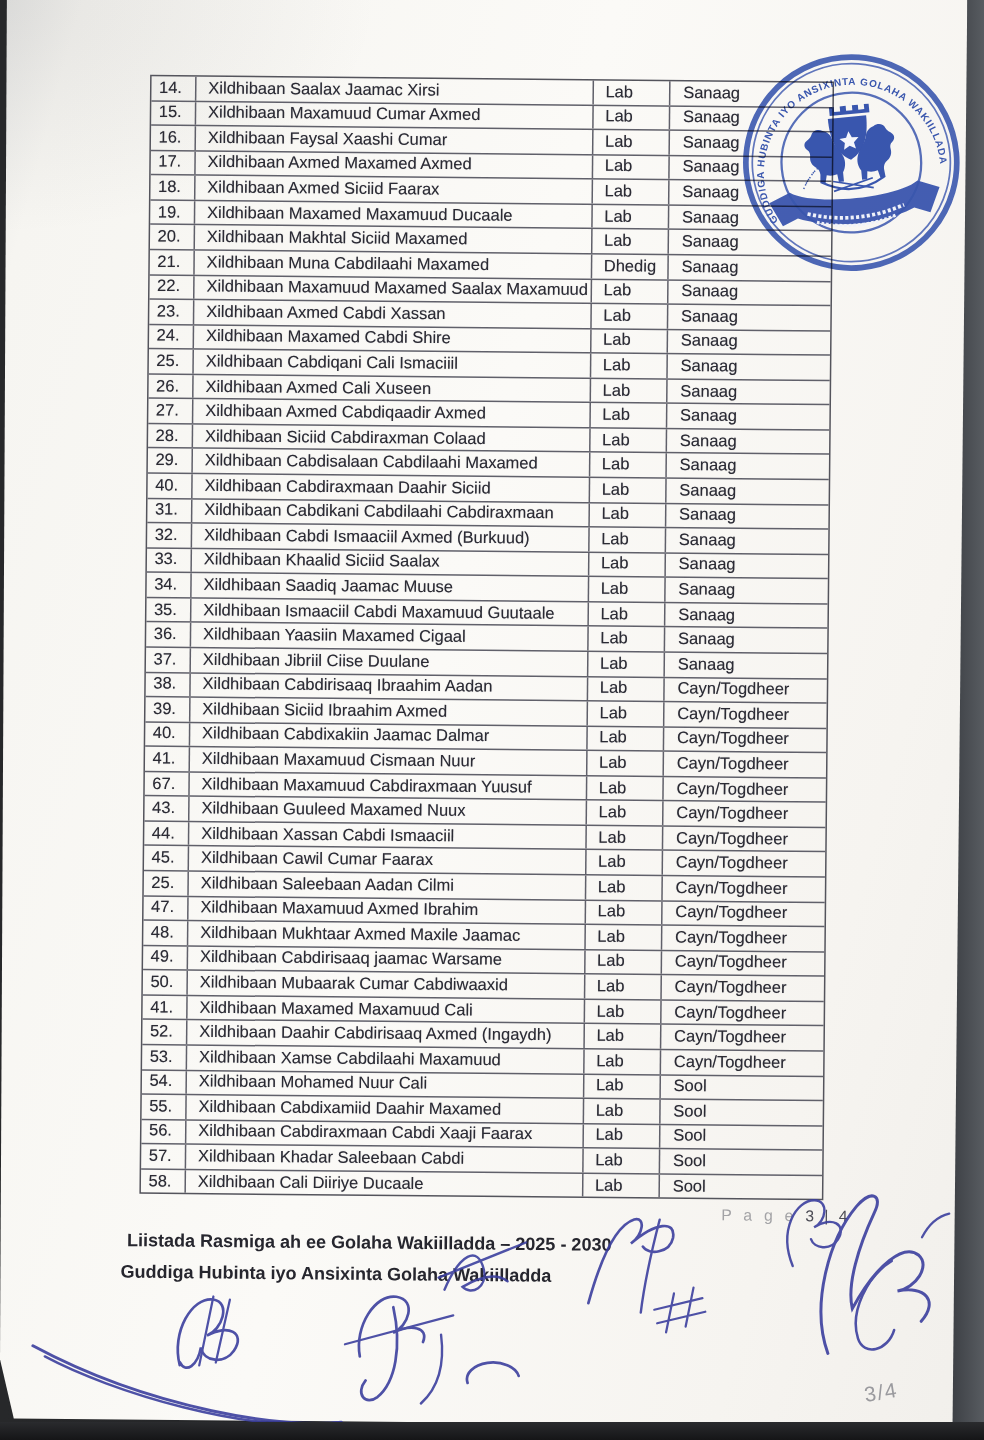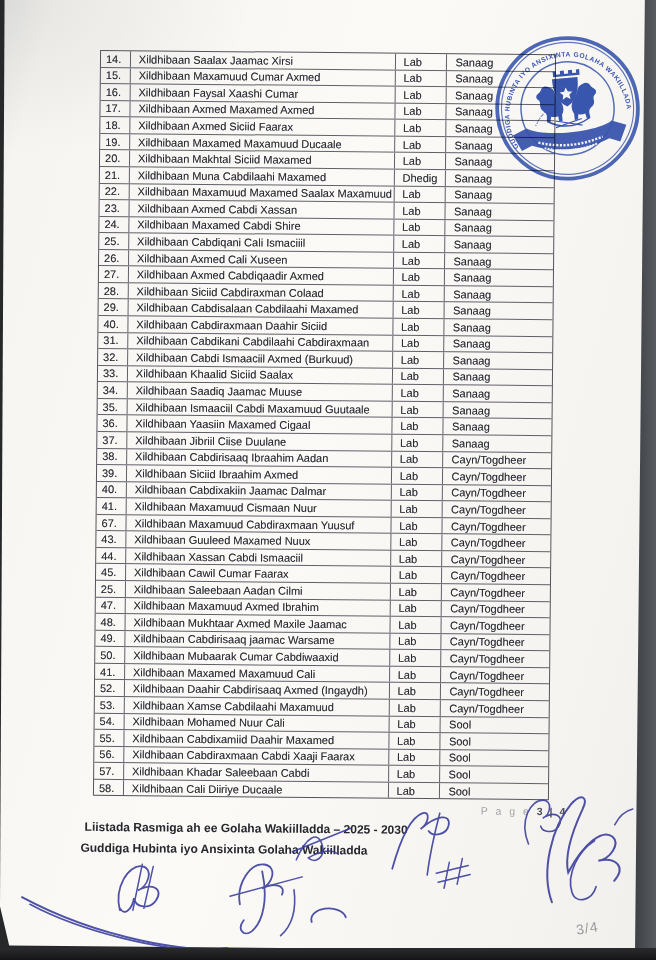--- a/index.html
+++ b/index.html
@@ -35,7 +35,7 @@
   .f2{position:absolute;left:88px;top:843px;font-size:12px;font-weight:600;color:#26262e;}
   .pageind{position:absolute;left:488px;top:803px;font-size:10.5px;color:#a3a3a6;
            letter-spacing:2.5px;font-weight:500;}
-  .pageind b{color:#4c4c55;letter-spacing:2px;font-weight:700;}
+  .pageind b{color:#4c4c55;letter-spacing:2px;font-weight:400;}
   .corner{position:absolute;left:576px;top:920px;font-size:14px;color:#9a9a9e;
           transform:rotate(-9deg);letter-spacing:1px;}
 

